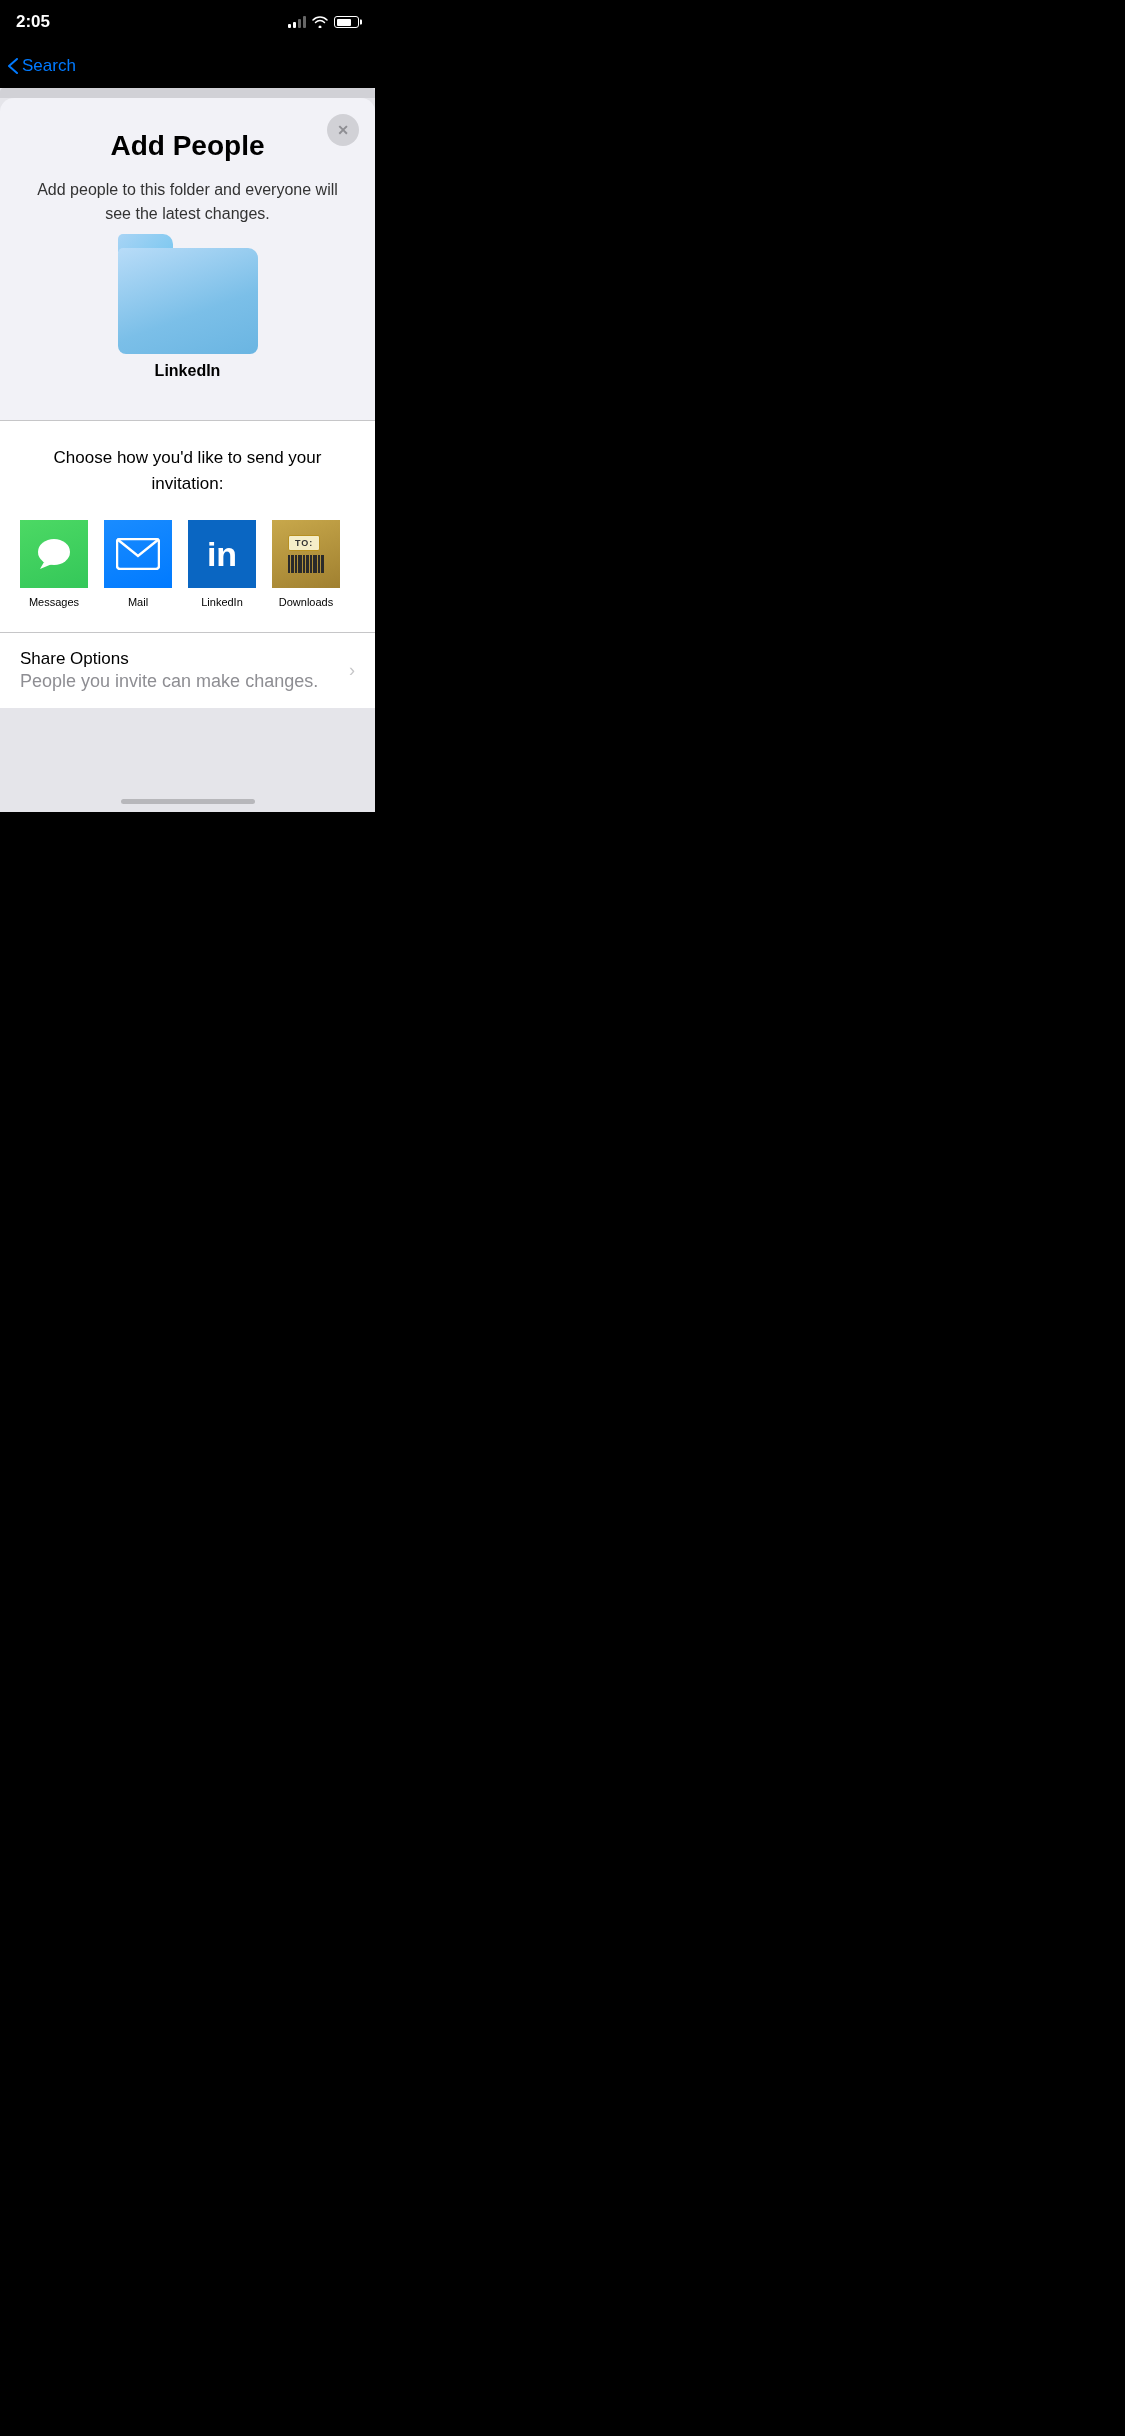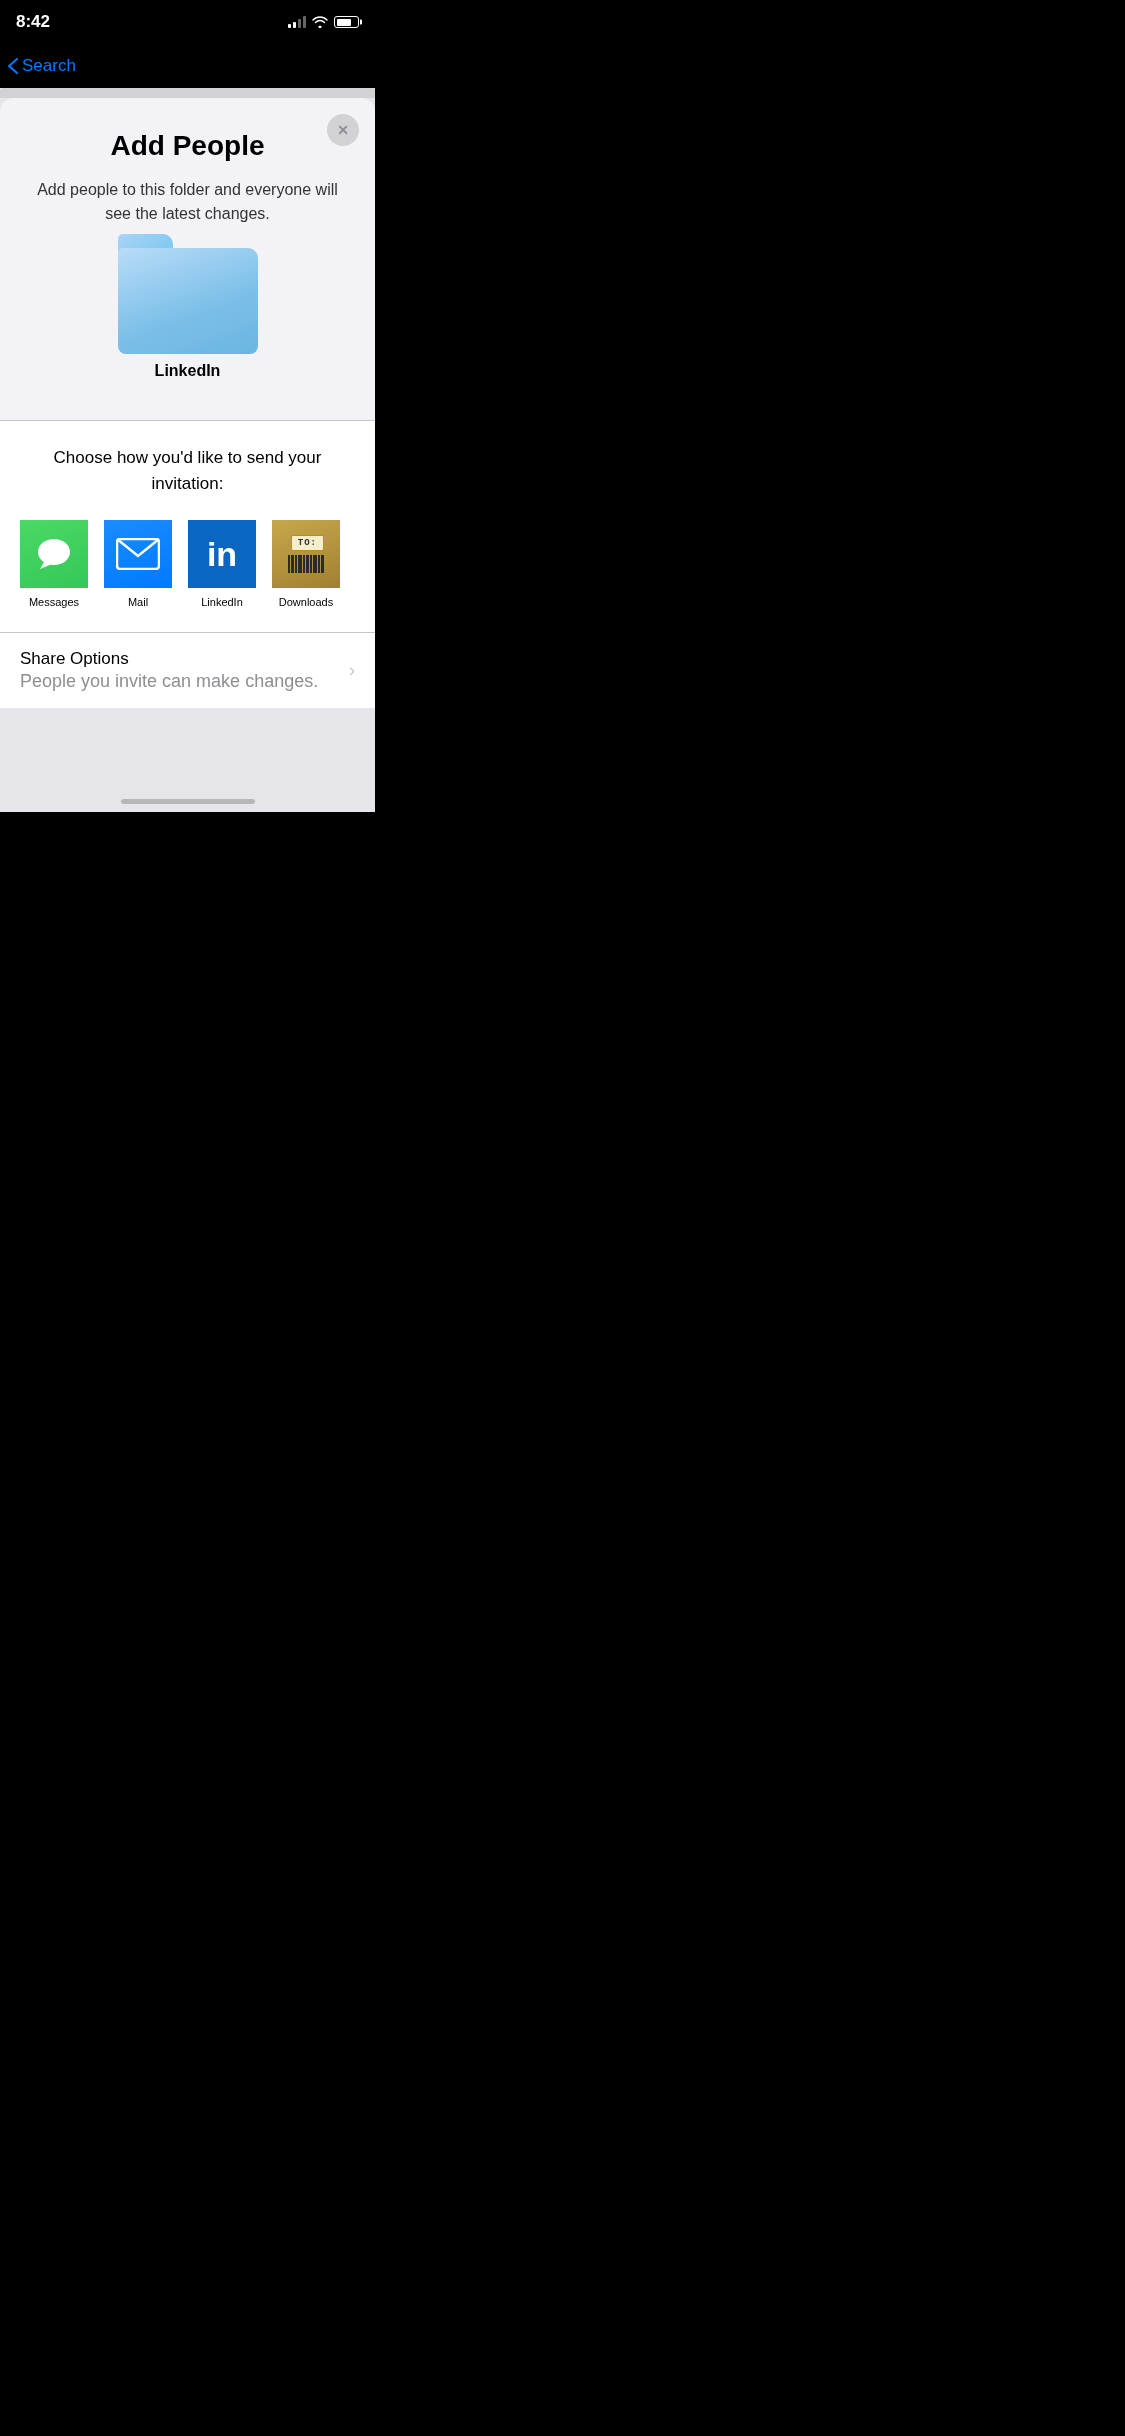--- a/index.html
+++ b/index.html
@@ -342,7 +342,7 @@
 <body>
 
 <div class="status-bar">
-  <span class="status-time">8:42</span>
+  <span class="status-time">2:05</span>
   <div class="status-icons">
     <div class="signal-bars">
       <span></span>

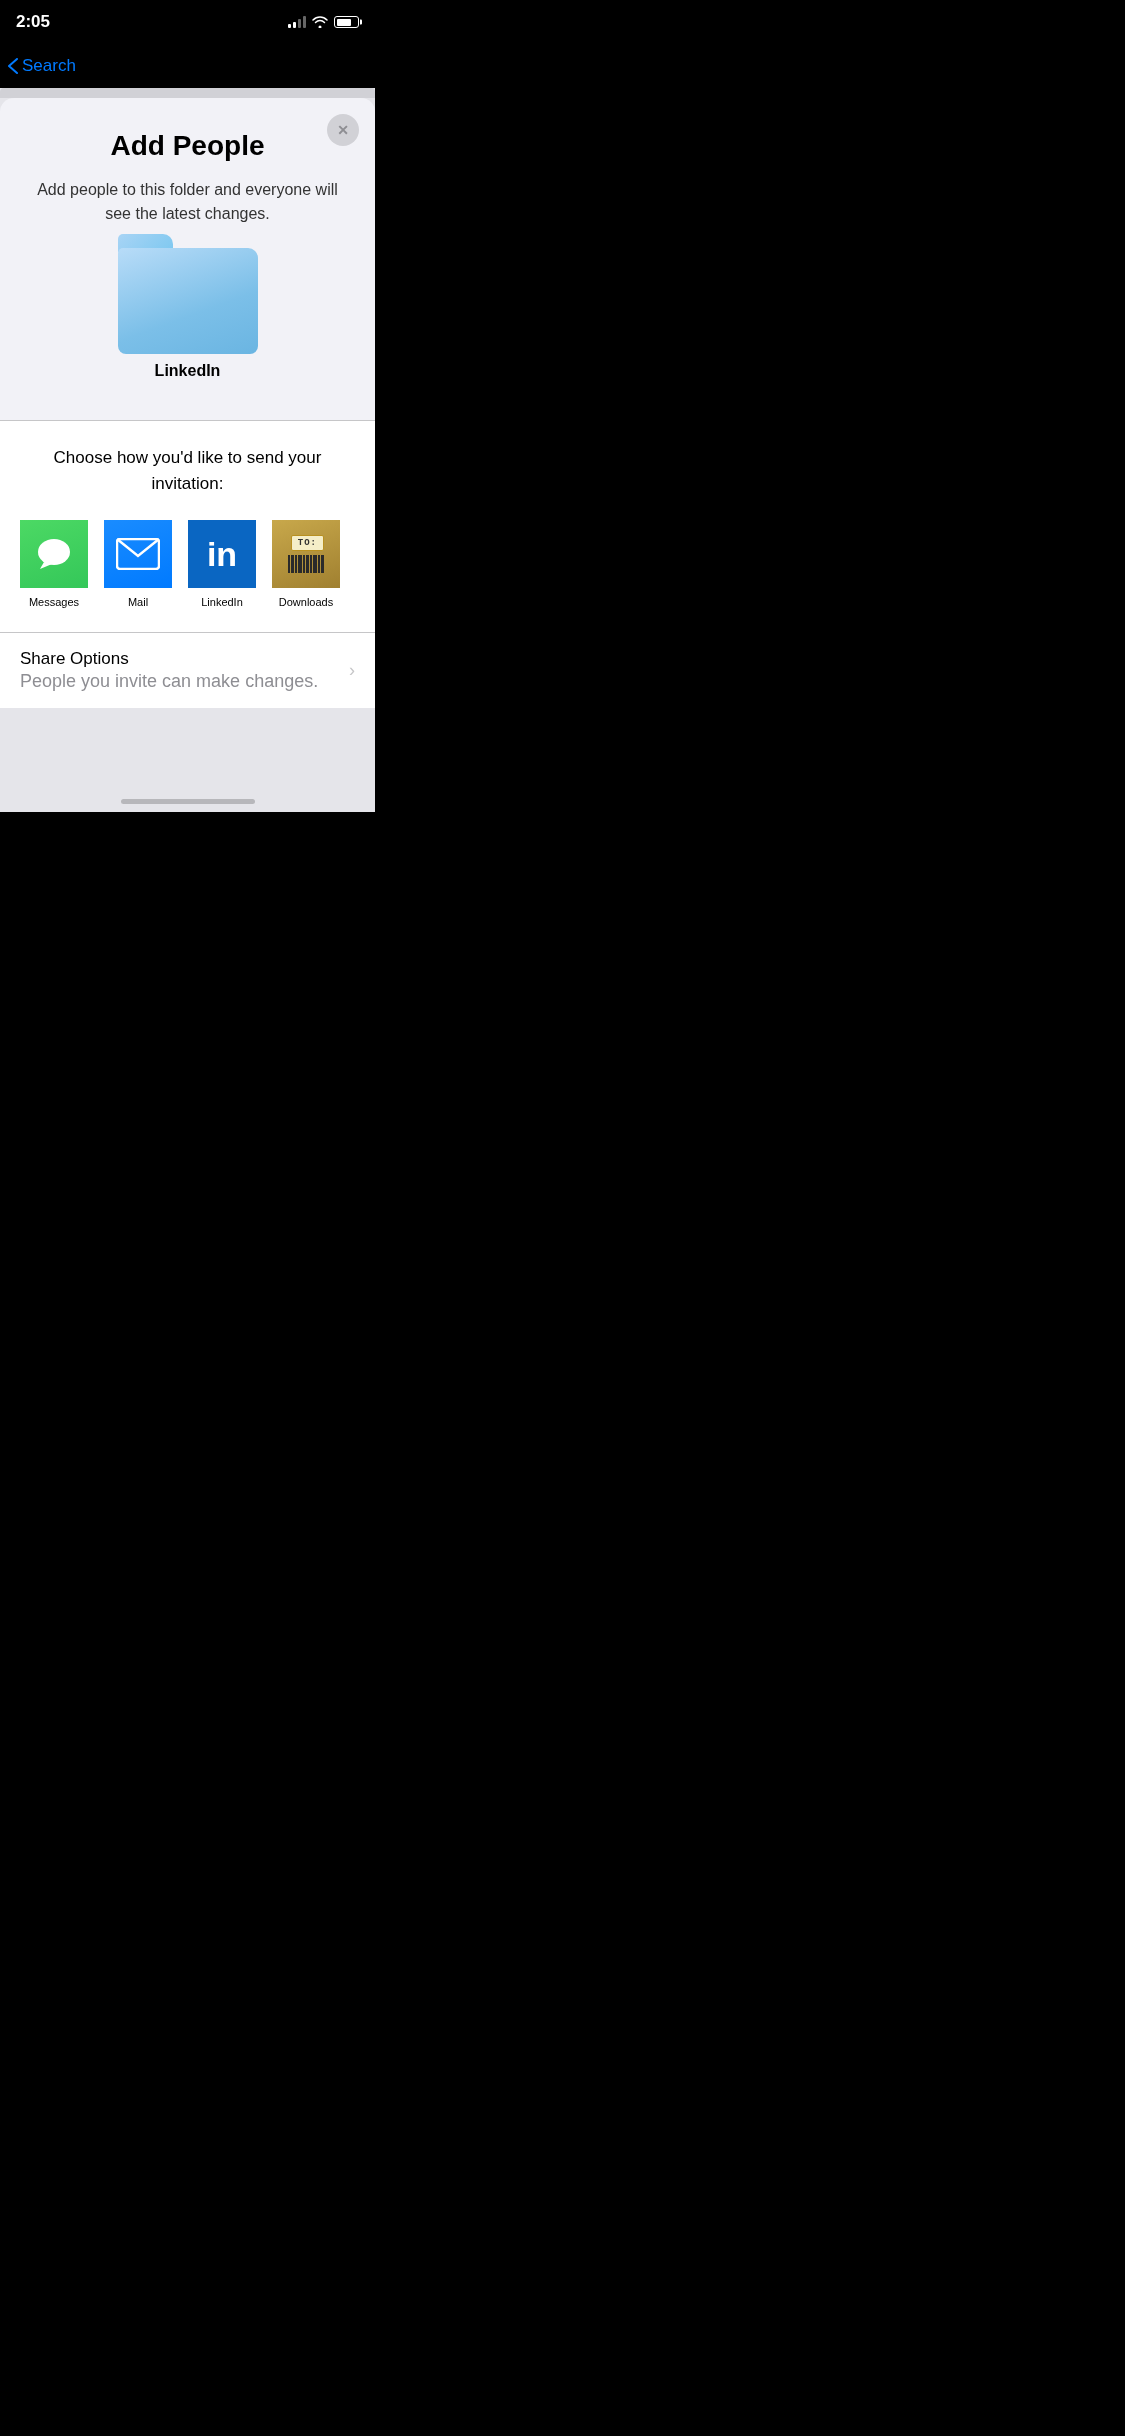--- a/index.html
+++ b/index.html
@@ -432,7 +432,7 @@
 
         <div class="share-app-item">
           <div class="app-icon app-icon-deliveries">
-            <div style="display:flex;flex-direction:column;align-items:flex-end;gap:4px;font-family:Liberation Mono, monospace;">
+            <div style="display:flex;flex-direction:column;align-items:flex-start;gap:4px;">
               <div style="background:#f5eec8;color:#333;font-size:9px;font-weight:700;padding:2px 6px;border-radius:2px;border:1px solid #b89020;letter-spacing:1px;">TO:</div>
               <div style="display:flex;gap:1px;height:18px;align-items:stretch;">
                 <span style="background:#2a2a2a;width:2px;display:block;"></span>

